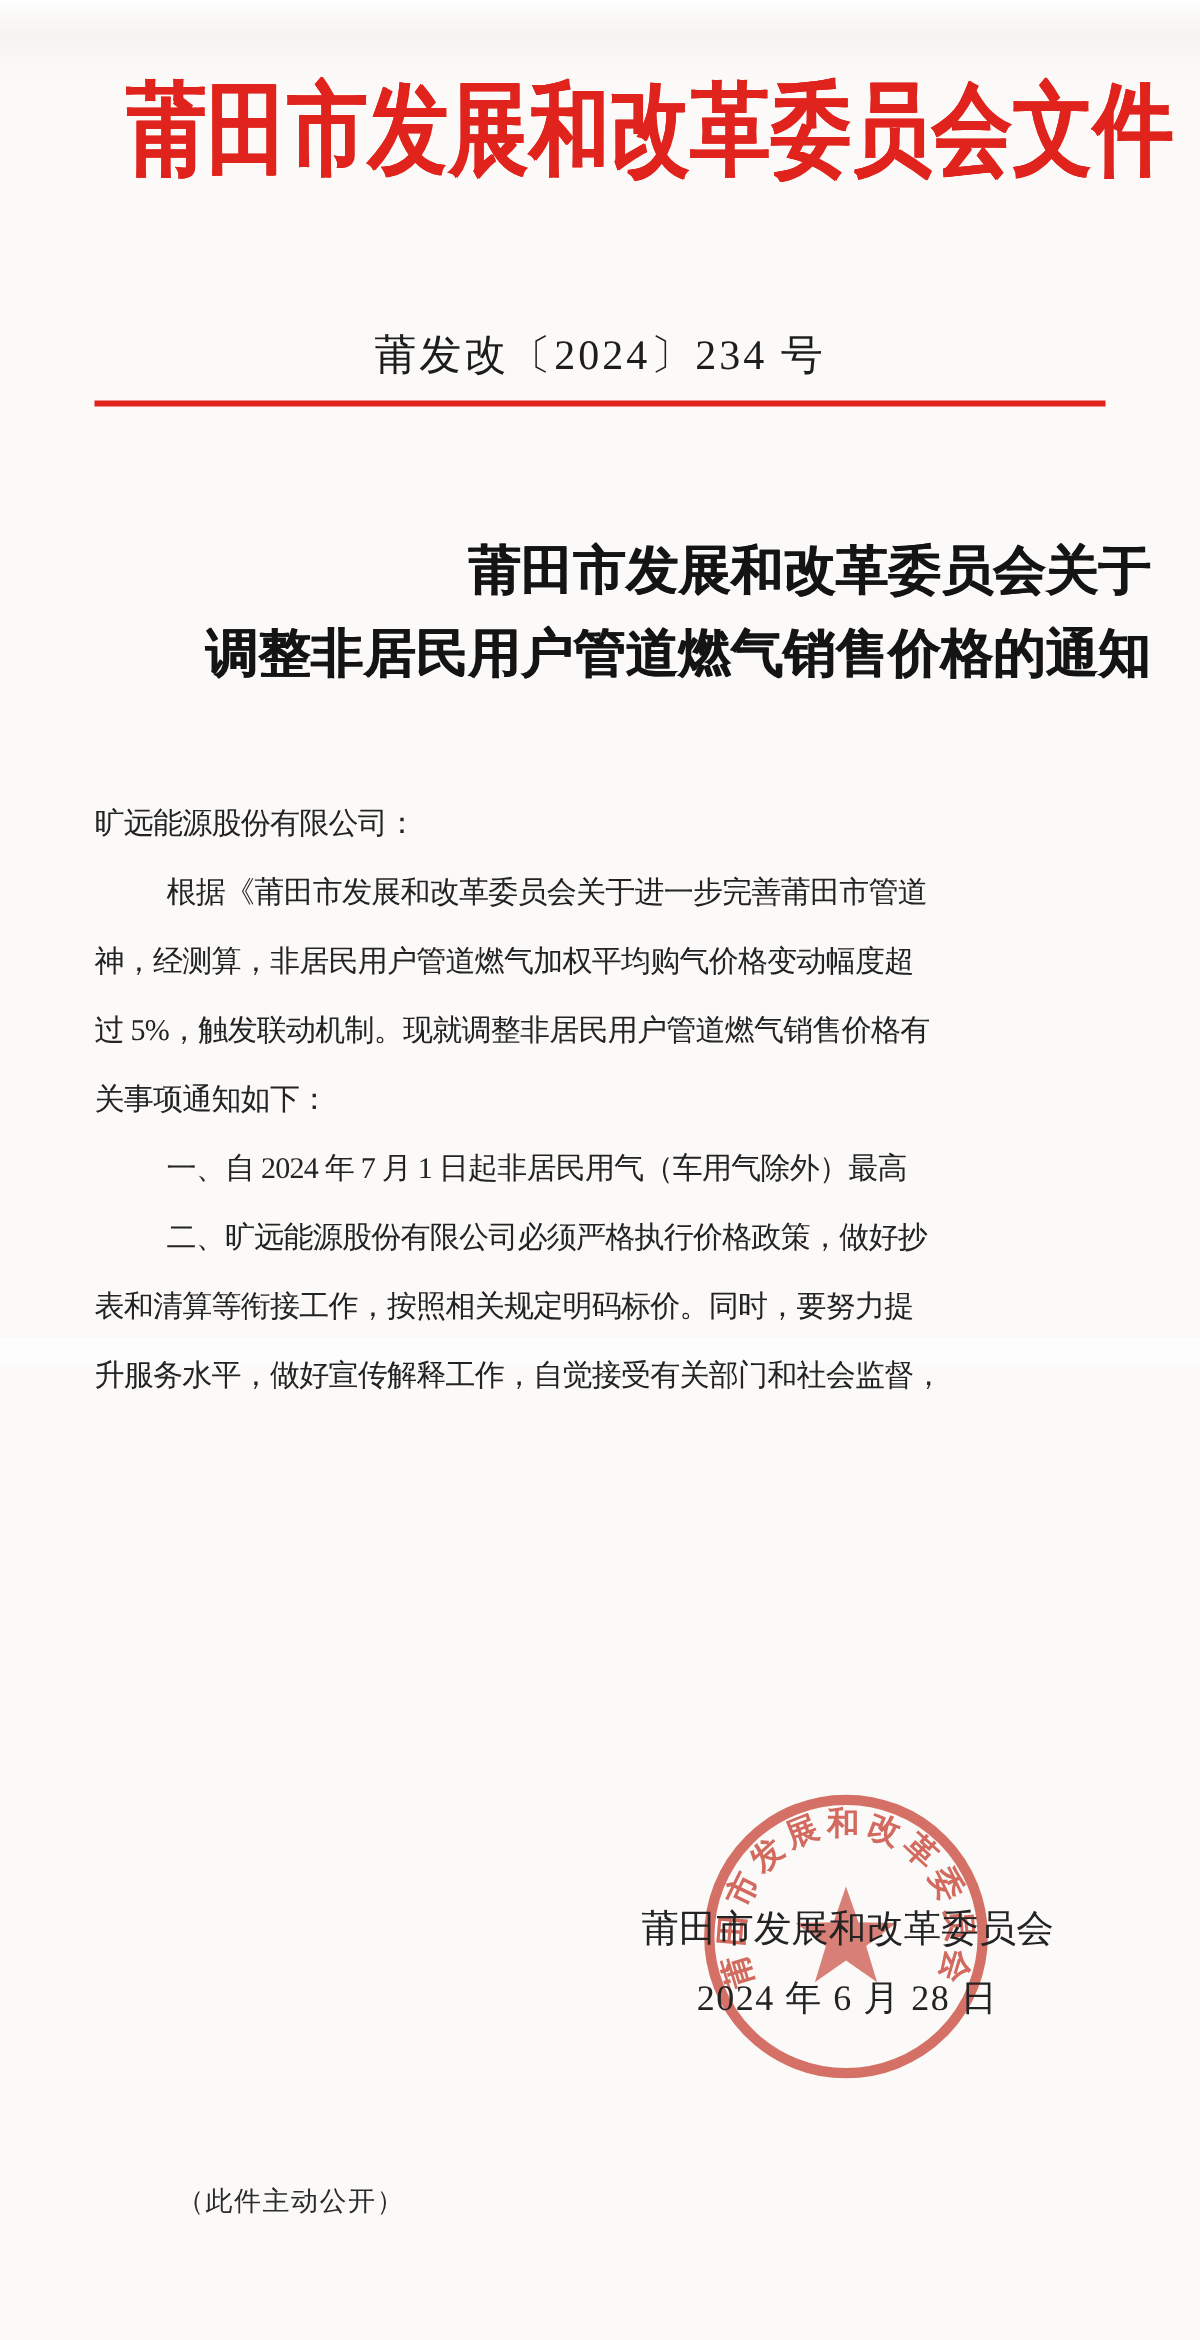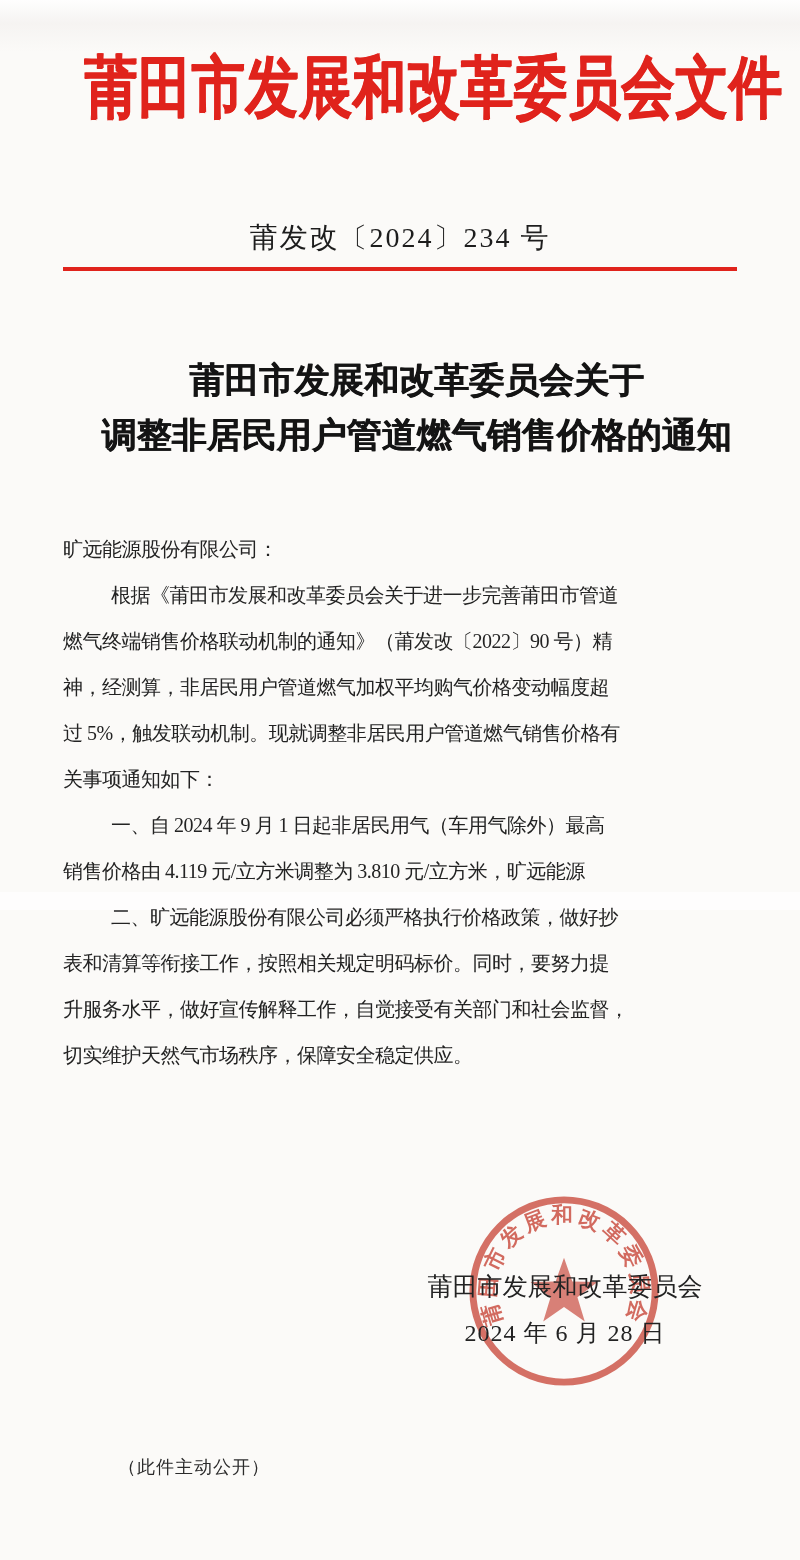--- a/index.html
+++ b/index.html
@@ -42,10 +42,9 @@
   }
   .doc-title{
     position:absolute;left:0;top:353px;width:767px;
-    text-align:center;color:#141414;
+    text-align:right;color:#141414;
     font-size:35px;font-weight:900;line-height:55px;white-space:nowrap;
     text-shadow:.7px 0 0 currentColor;
-    padding-left:33px;
   }
   .body-text{
     position:absolute;left:63px;top:526px;width:680px;

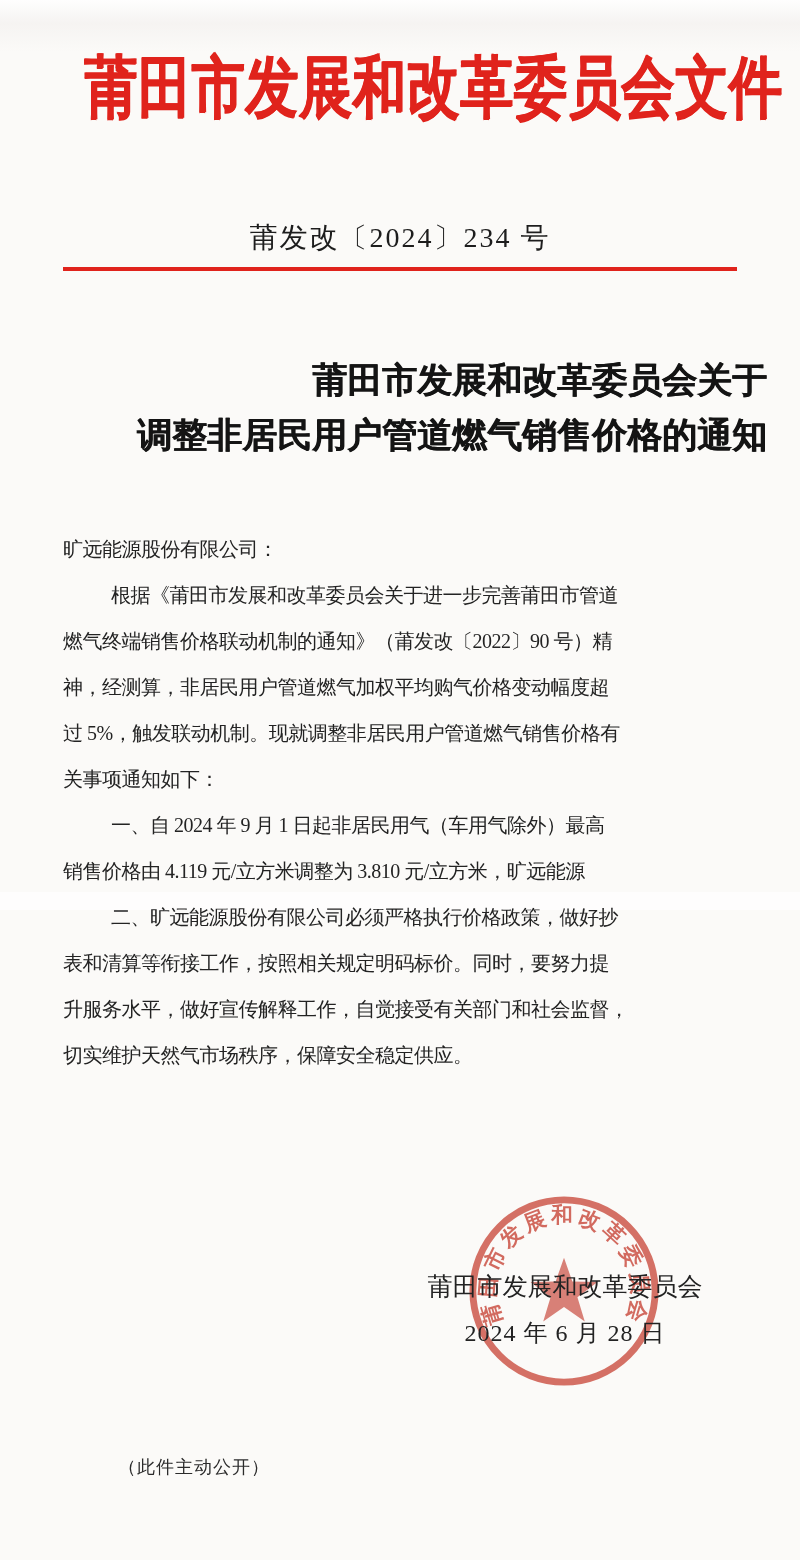--- a/index.html
+++ b/index.html
@@ -91,7 +91,6 @@
   <div class="body-text">
       <div class="body-line">旷远能源股份有限公司：</div>
       <div class="body-line indent">根据《莆田市发展和改革委员会关于进一步完善莆田市管道</div>
-      <div class="body-line">燃气终端销售价格联动机制的通知》（莆发改〔2022〕90 号）精</div>
       <div class="body-line">神，经测算，非居民用户管道燃气加权平均购气价格变动幅度超</div>
       <div class="body-line">过 5%，触发联动机制。现就调整非居民用户管道燃气销售价格有</div>
       <div class="body-line">关事项通知如下：</div>

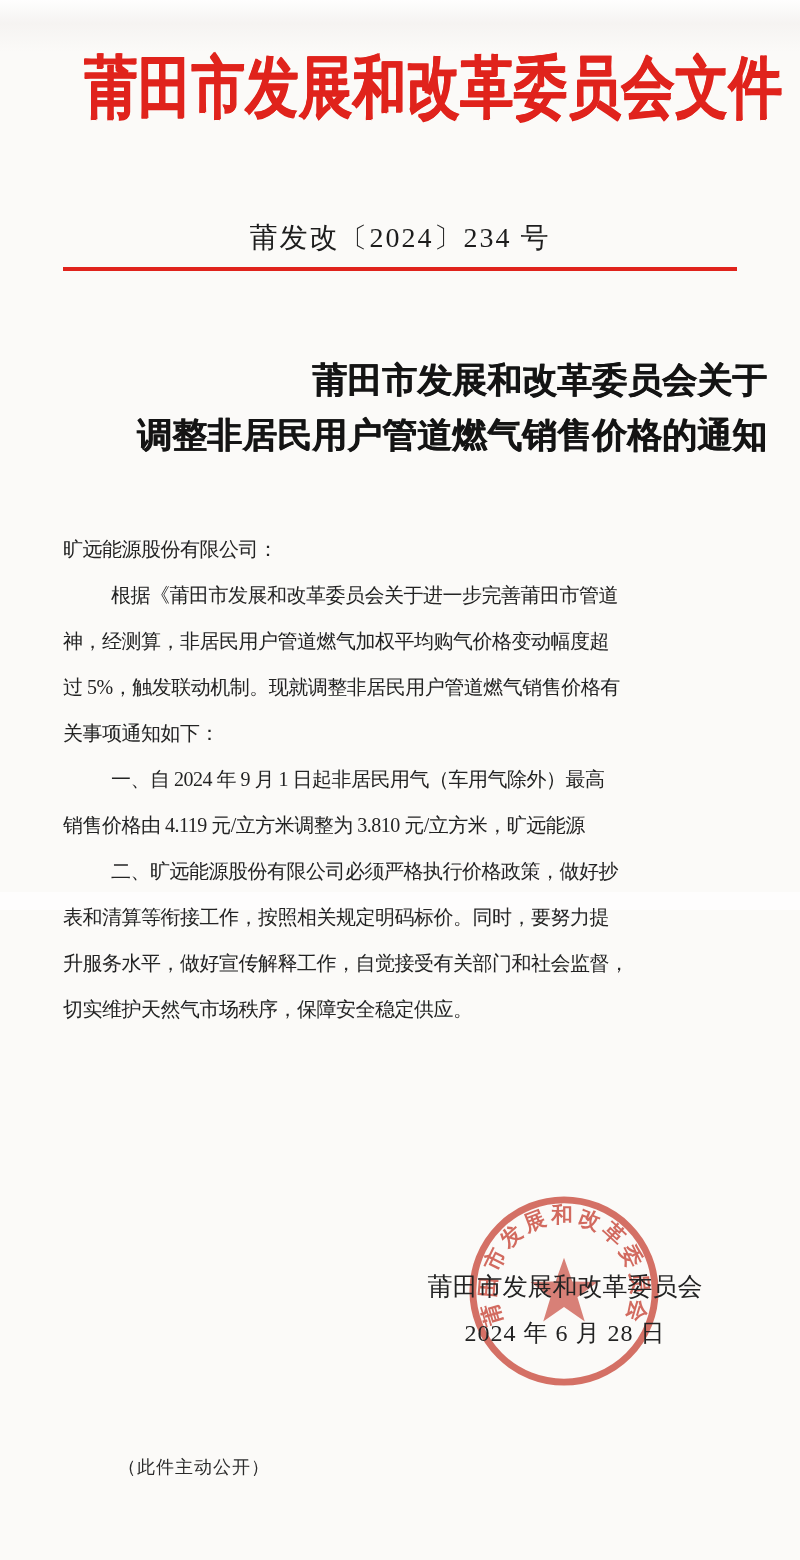--- a/index.html
+++ b/index.html
@@ -94,7 +94,7 @@
       <div class="body-line">神，经测算，非居民用户管道燃气加权平均购气价格变动幅度超</div>
       <div class="body-line">过 5%，触发联动机制。现就调整非居民用户管道燃气销售价格有</div>
       <div class="body-line">关事项通知如下：</div>
-      <div class="body-line indent">一、自 2024 年 9 月 1 日起非居民用气（车用气除外）最高</div>
+      <div class="body-line indent">一、自 2024 年 7 月 1 日起非居民用气（车用气除外）最高</div>
       <div class="body-line">销售价格由 4.119 元/立方米调整为 3.810 元/立方米，旷远能源</div>
       <div class="body-line indent">二、旷远能源股份有限公司必须严格执行价格政策，做好抄</div>
       <div class="body-line">表和清算等衔接工作，按照相关规定明码标价。同时，要努力提</div>

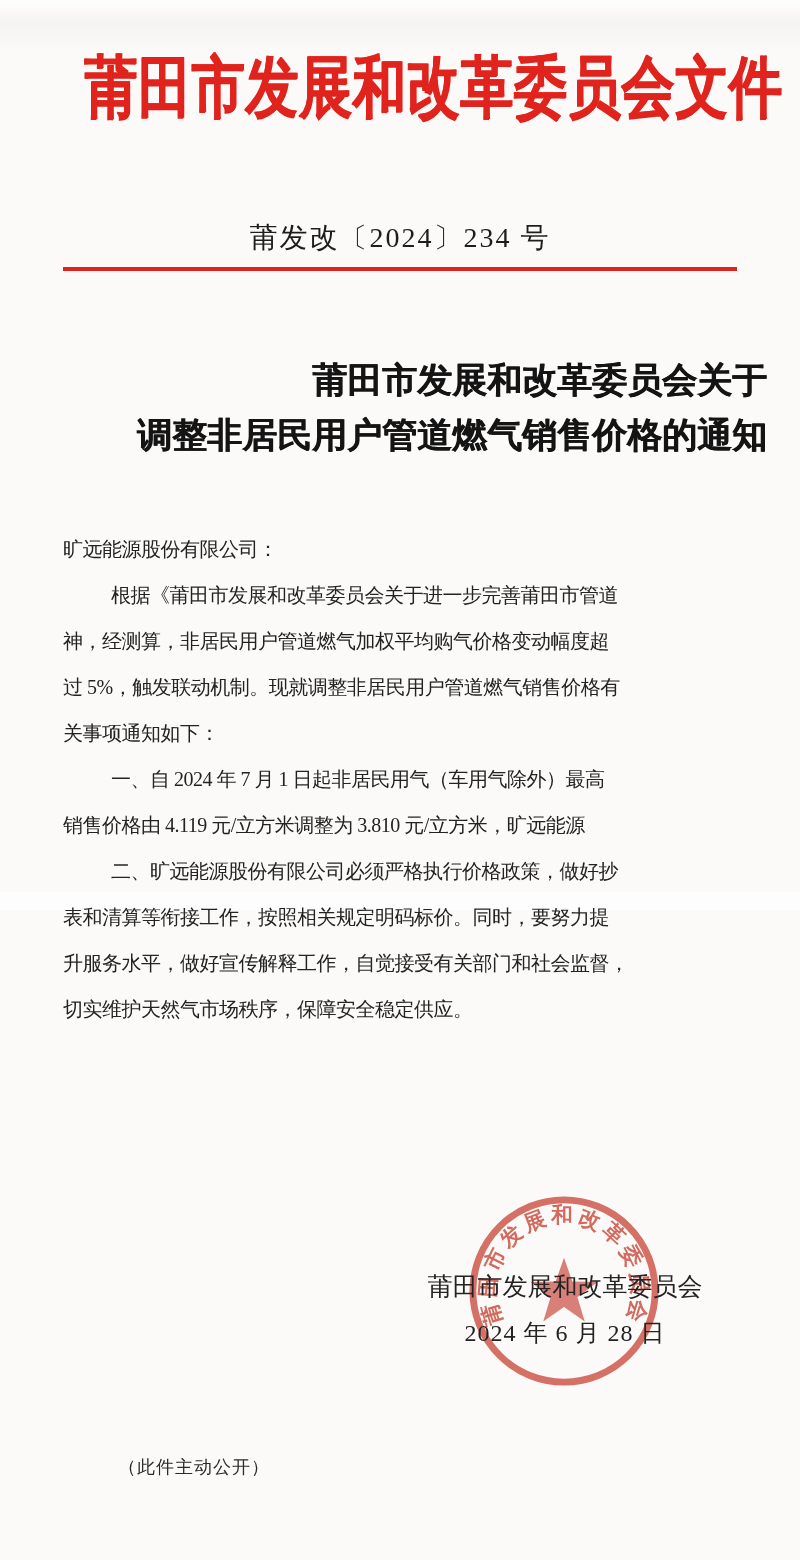--- a/index.html
+++ b/index.html
@@ -95,7 +95,6 @@
       <div class="body-line">过 5%，触发联动机制。现就调整非居民用户管道燃气销售价格有</div>
       <div class="body-line">关事项通知如下：</div>
       <div class="body-line indent">一、自 2024 年 7 月 1 日起非居民用气（车用气除外）最高</div>
-      <div class="body-line">销售价格由 4.119 元/立方米调整为 3.810 元/立方米，旷远能源</div>
       <div class="body-line indent">二、旷远能源股份有限公司必须严格执行价格政策，做好抄</div>
       <div class="body-line">表和清算等衔接工作，按照相关规定明码标价。同时，要努力提</div>
       <div class="body-line">升服务水平，做好宣传解释工作，自觉接受有关部门和社会监督，</div>

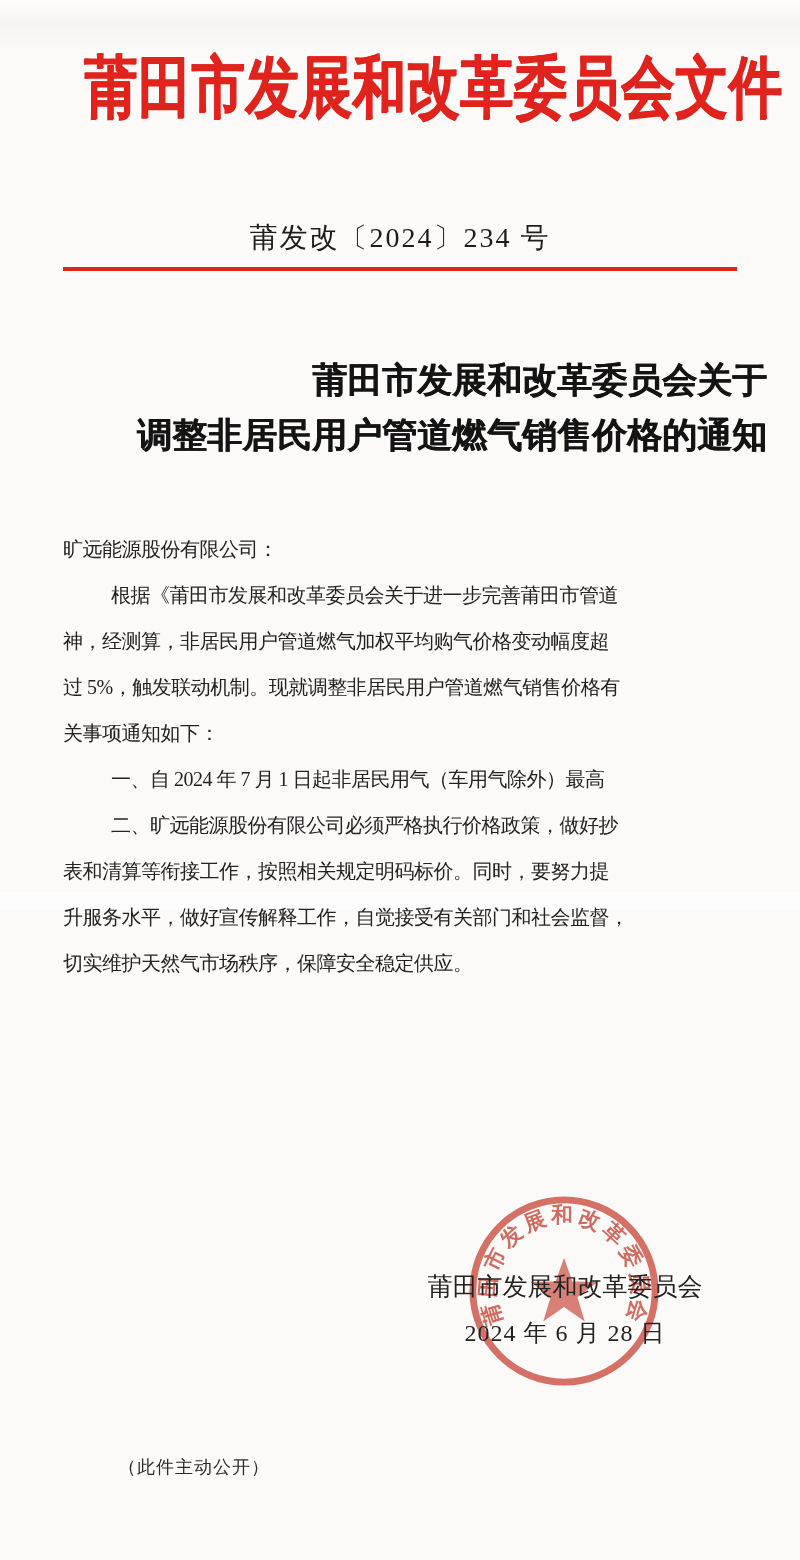--- a/index.html
+++ b/index.html
@@ -98,7 +98,6 @@
       <div class="body-line indent">二、旷远能源股份有限公司必须严格执行价格政策，做好抄</div>
       <div class="body-line">表和清算等衔接工作，按照相关规定明码标价。同时，要努力提</div>
       <div class="body-line">升服务水平，做好宣传解释工作，自觉接受有关部门和社会监督，</div>
-      <div class="body-line">切实维护天然气市场秩序，保障安全稳定供应。</div>
     </div>
 
   <svg class="seal" viewBox="0 0 200 200" width="196" height="196" aria-hidden="true">

